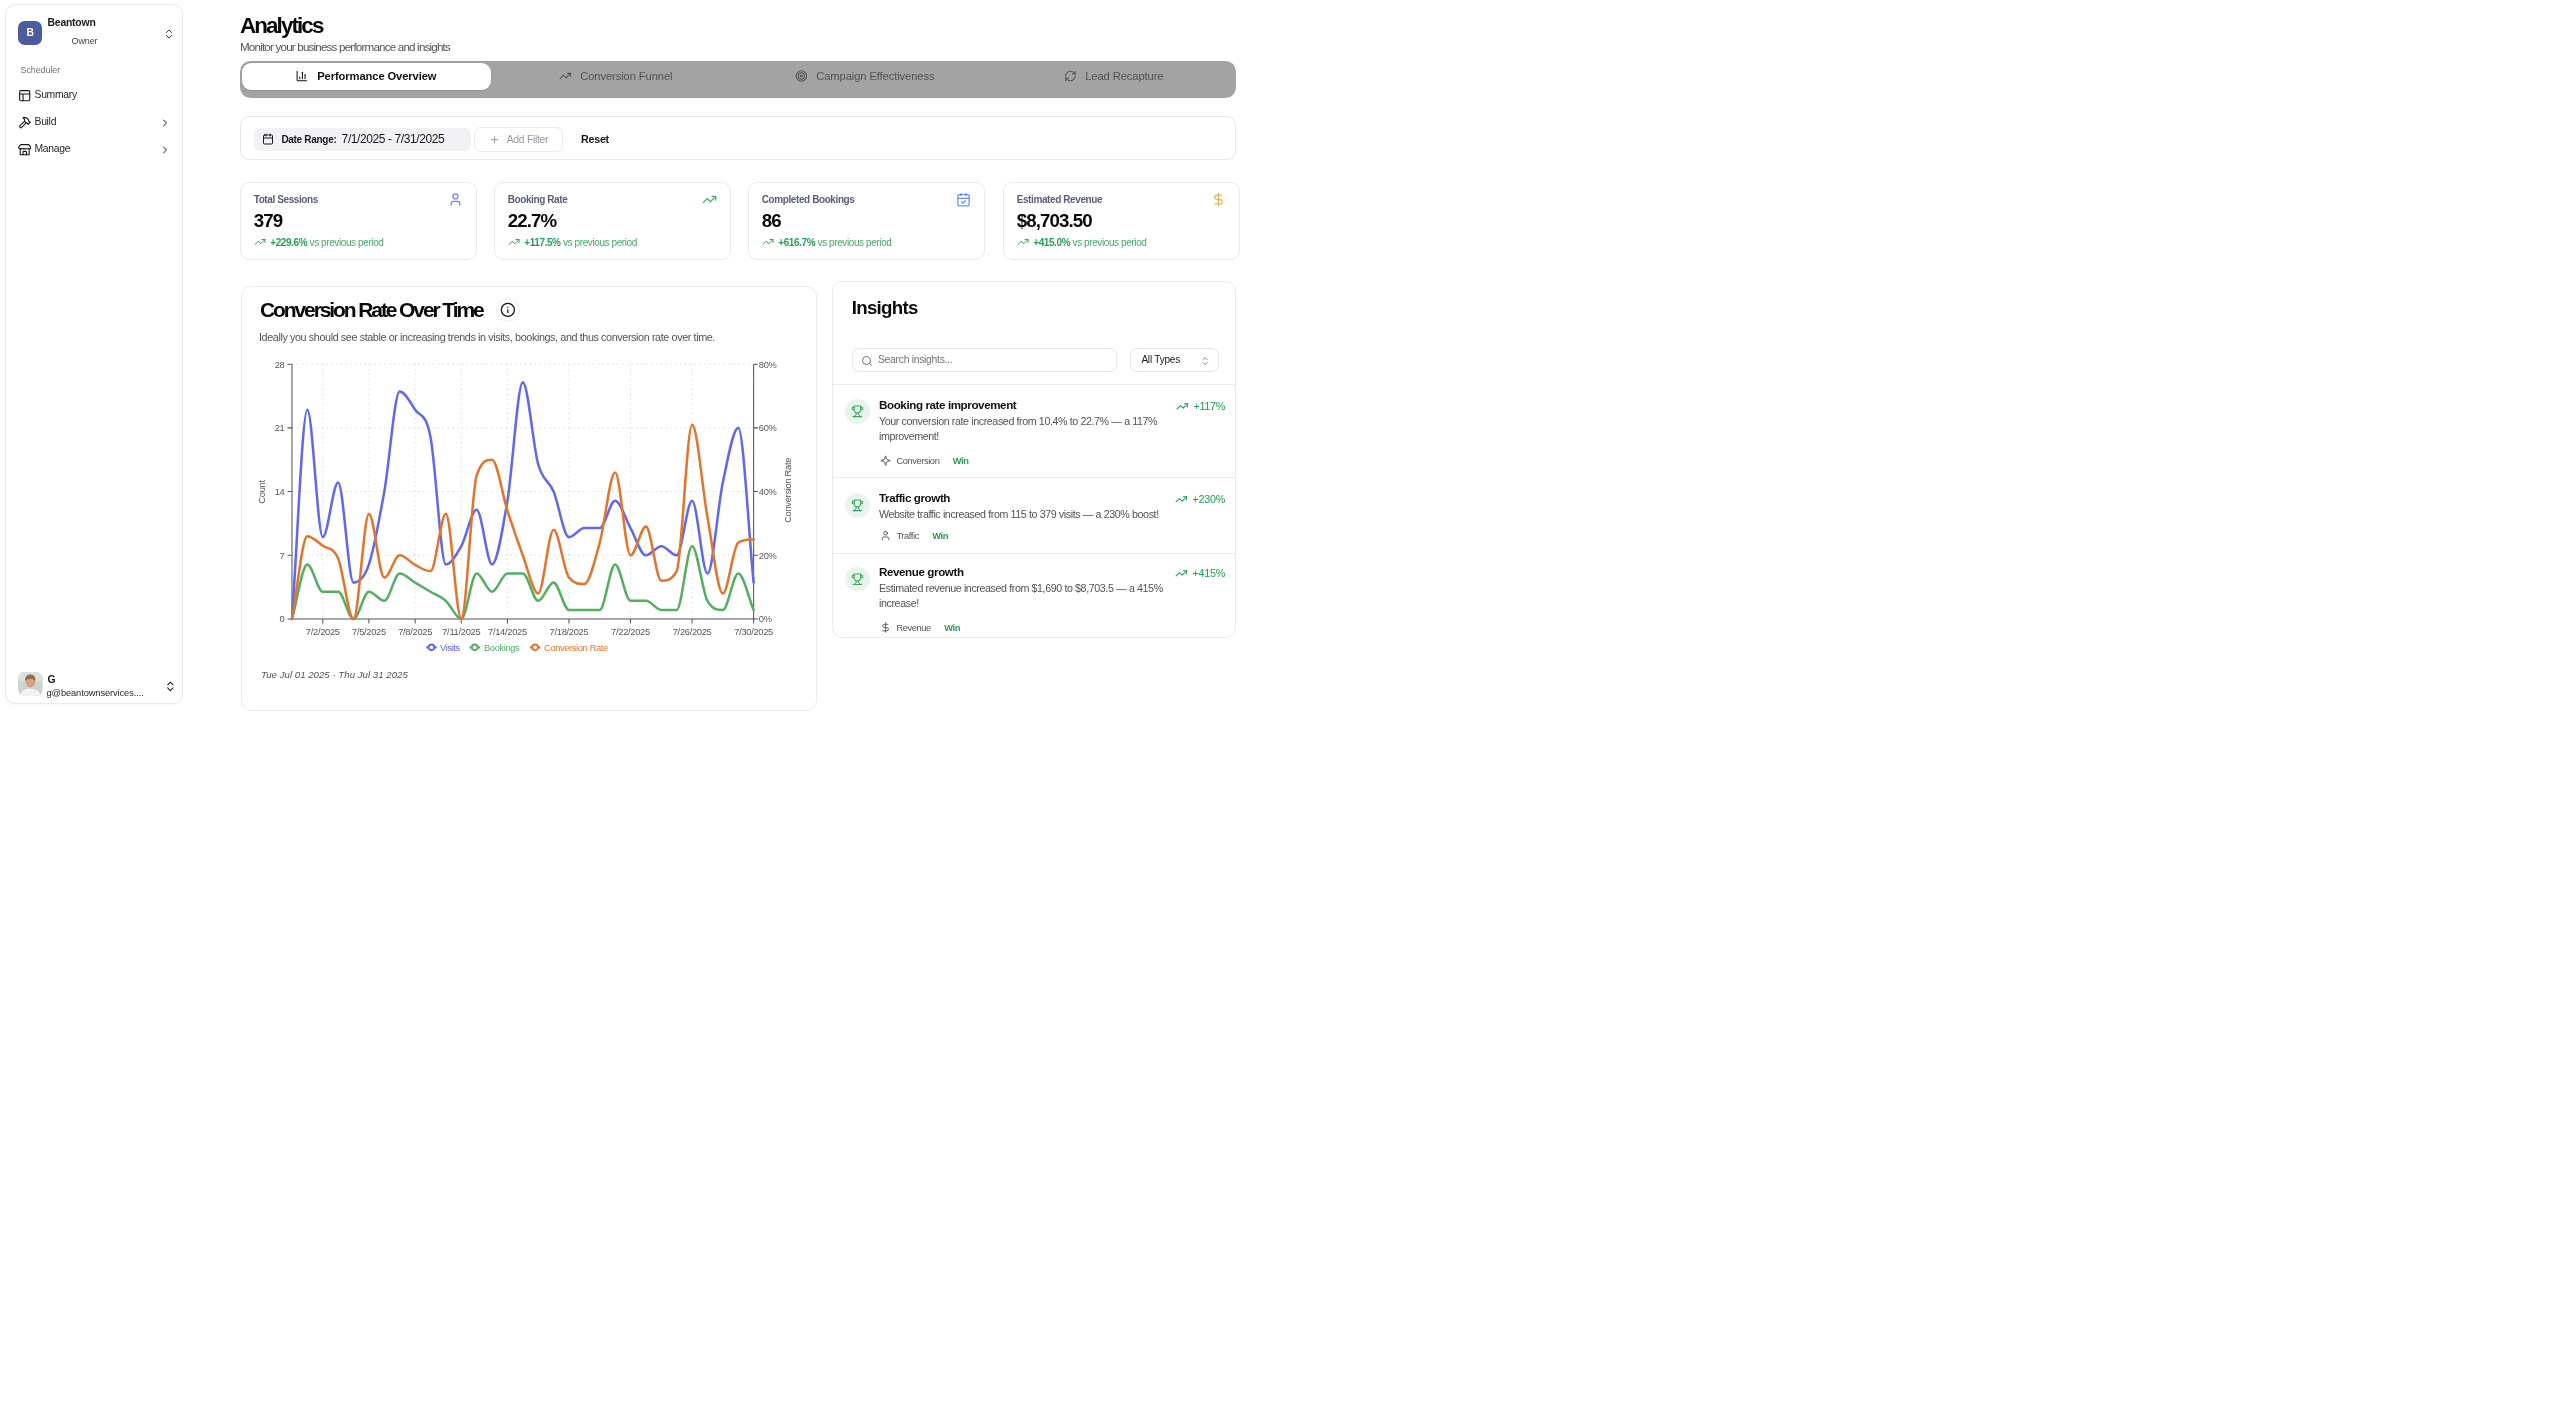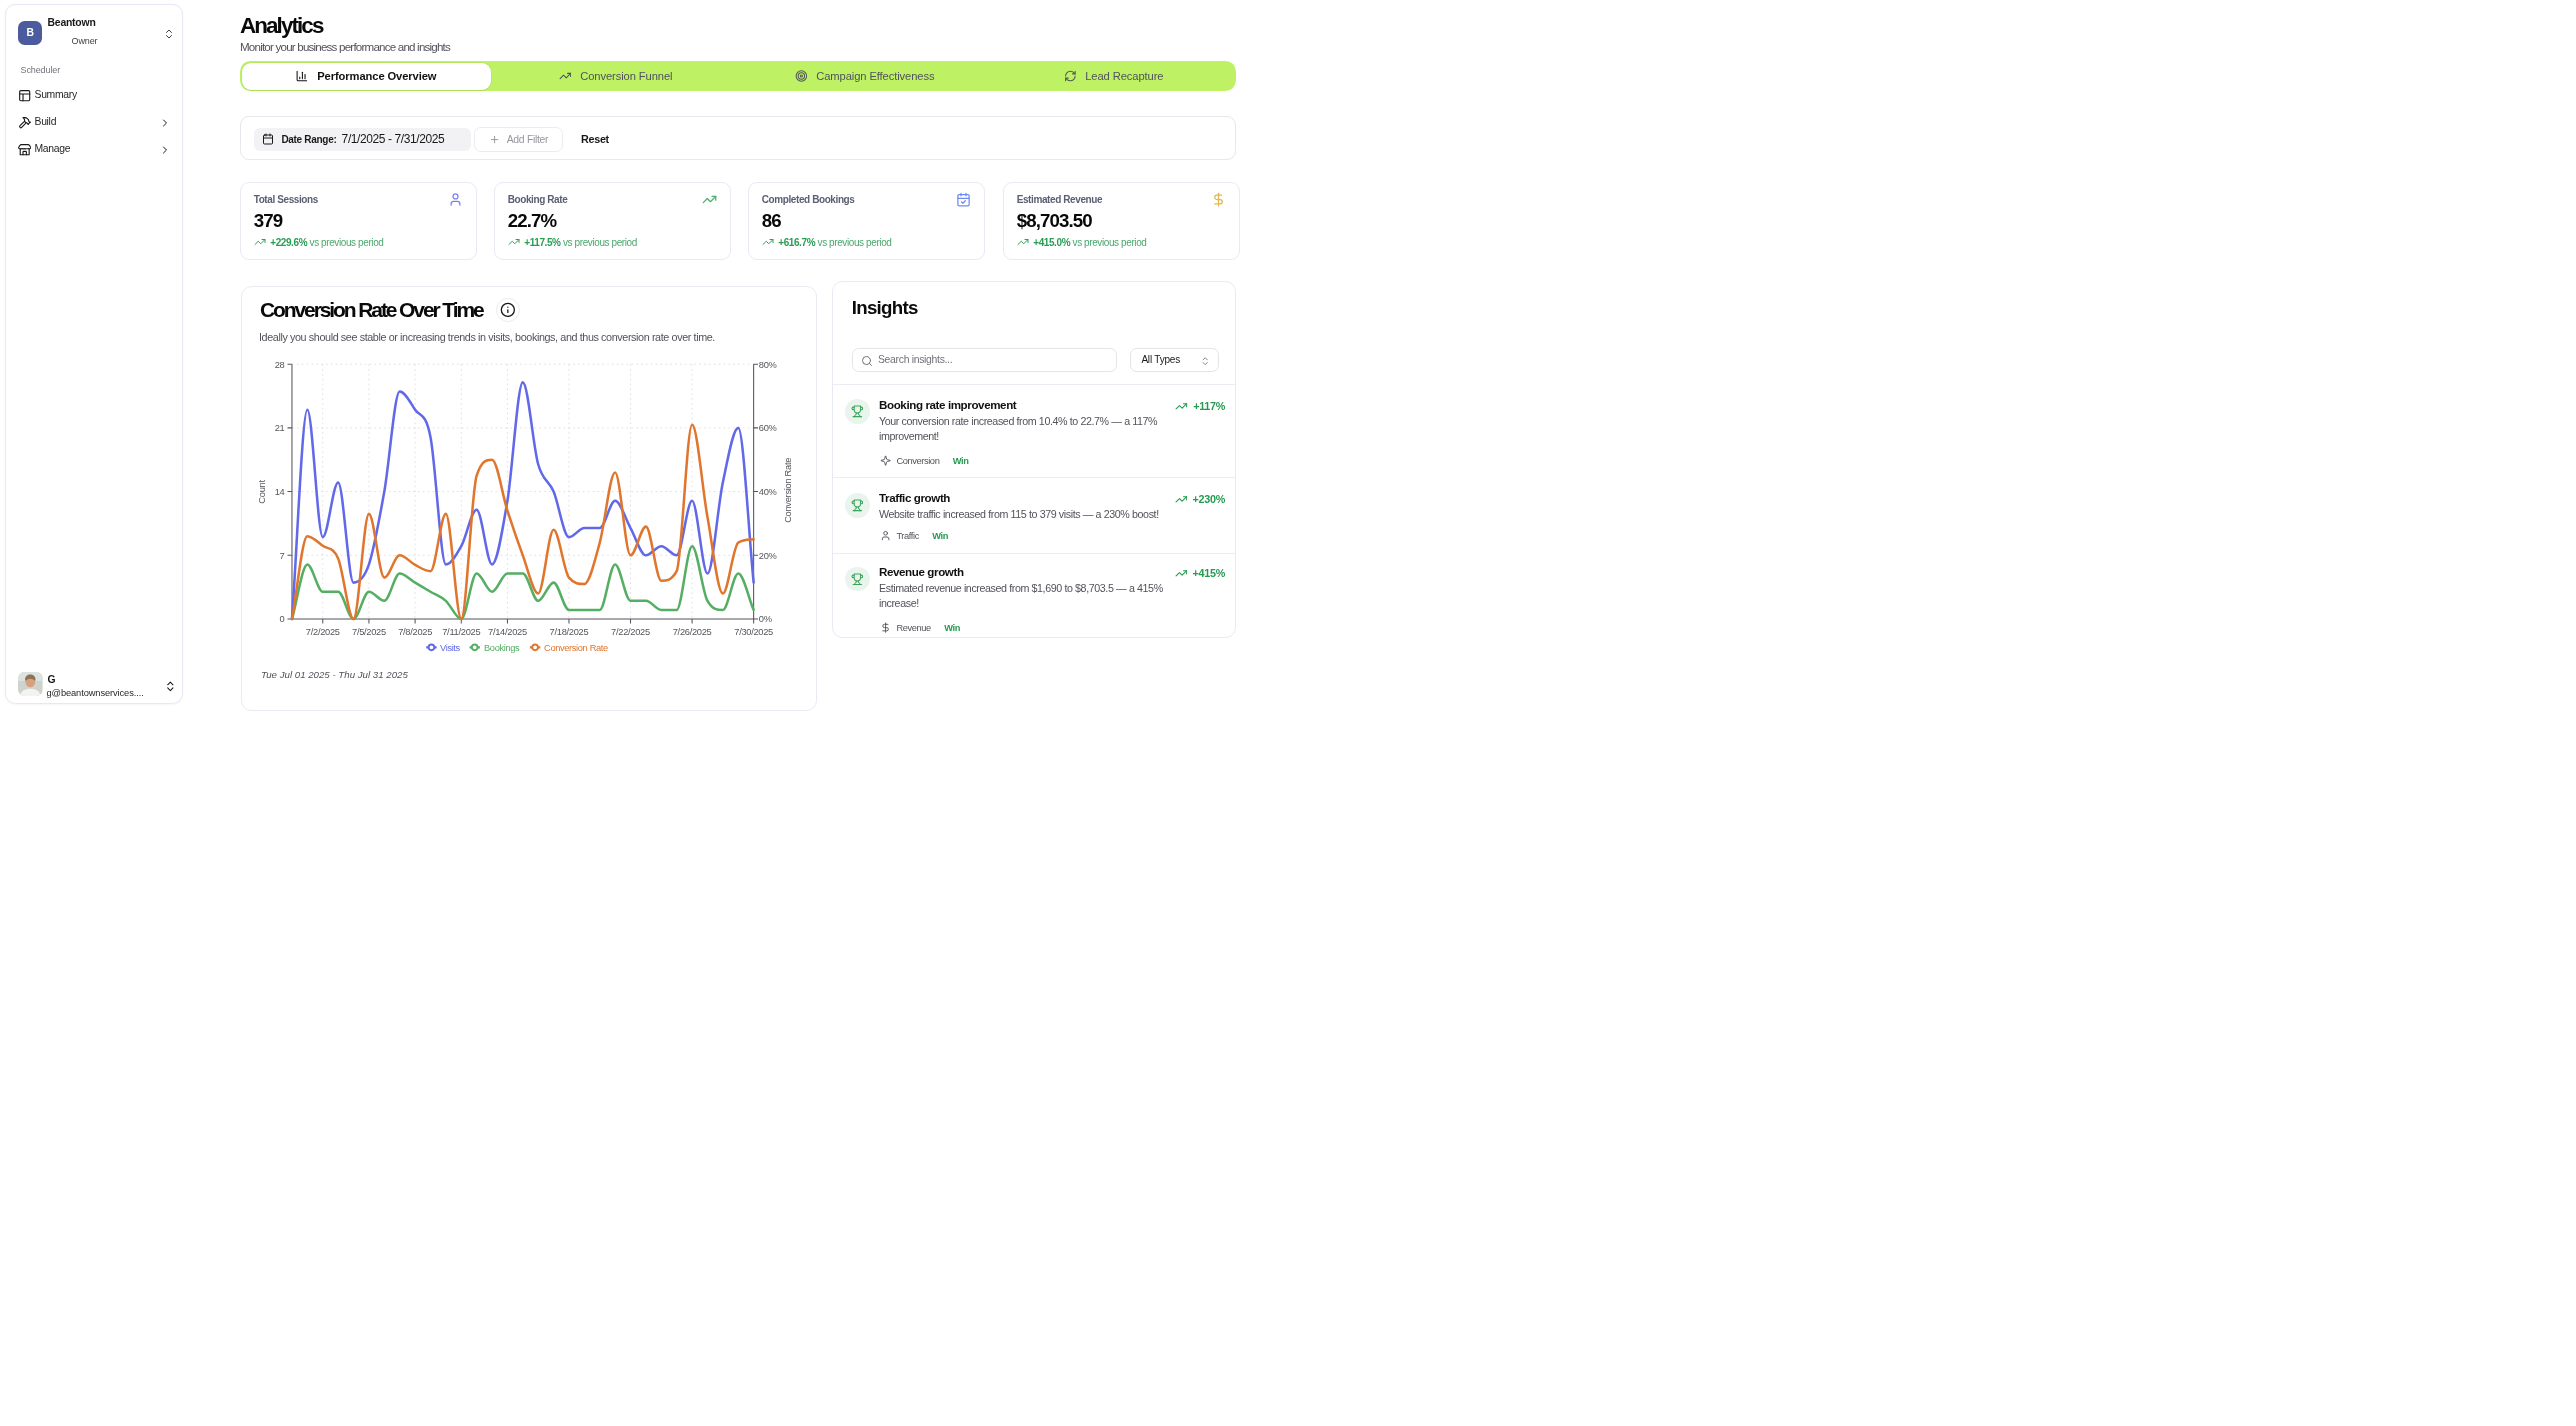--- a/index.html
+++ b/index.html
@@ -23,7 +23,7 @@
 #h1 { left:240px; top:13.4px; font-size:22.4px; font-weight:bold; letter-spacing:-1.9px; color:#0a0a0a; }
 #sub { left:240px; top:40px; font-size:11.6px; letter-spacing:-0.8px; color:#52525b; }
 
-#tabs { left:240px; top:61px; width:996px; height:30px; background:#bef264; border-radius:10.4px; }
+#tabs { left:240px; top:61px; width:996px; height:37px; background:#a3a3a3; border-radius:10.4px; }
 .tab { position:absolute; top:0; height:30px; width:249px; }
 .tabin { position:absolute; left:50%; top:50%; transform:translate(-50%,-50%); white-space:nowrap; font-size:11.2px; letter-spacing:-0.1px; color:#52525b; display:flex; align-items:center; gap:9px; }
 #tabActive { position:absolute; left:1.5px; top:1.5px; width:249px; height:27px; background:#fff; border-radius:9px; box-shadow:0 0.7px 1.5px rgba(0,0,0,.07), 0 0 0 0.7px rgba(0,0,0,.03); }

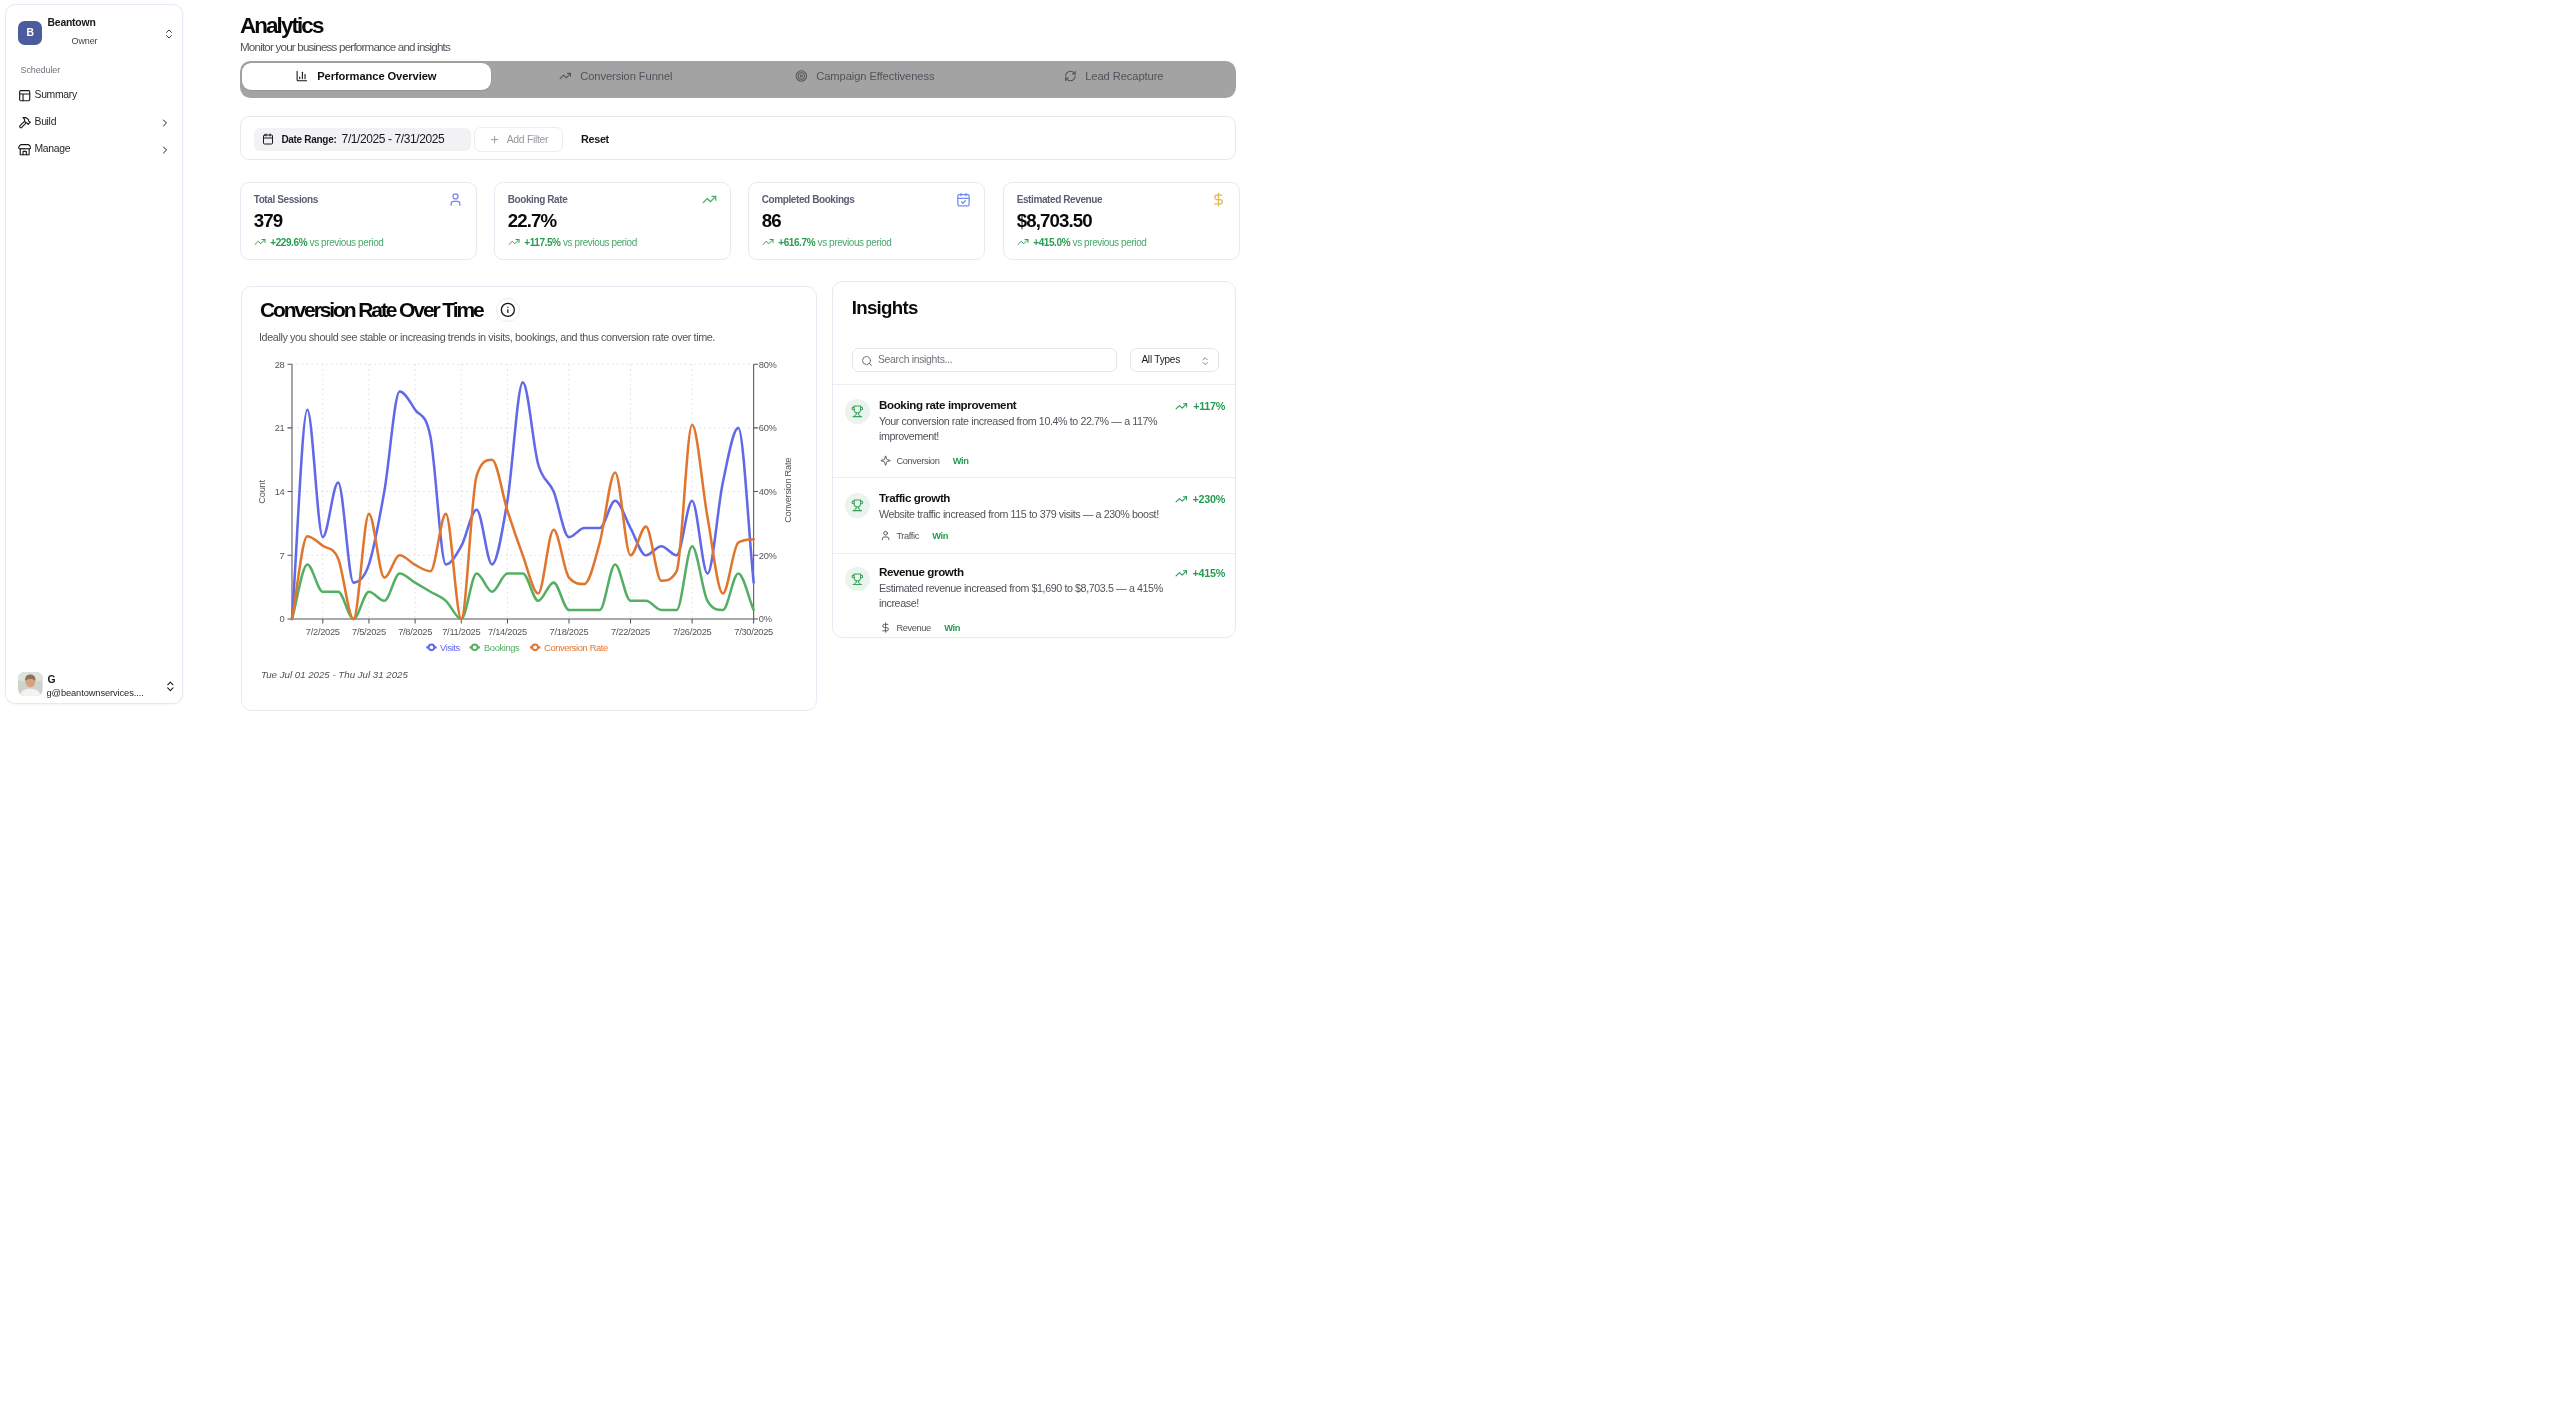--- a/index.html
+++ b/index.html
@@ -59,7 +59,7 @@
 .itroph { position:absolute; left:12px; width:24.6px; height:24.6px; border-radius:50%; background:#e9f5ec; display:flex; align-items:center; justify-content:center; }
 .ititle { position:absolute; left:46px; font-size:11.6px; font-weight:bold; letter-spacing:-0.4px; color:#111113; }
 .idesc { position:absolute; left:46px; font-size:10.7px; letter-spacing:-0.4px; line-height:15px; color:#52525b; }
-.ibadge { position:absolute; right:12px; display:flex; align-items:center; gap:5.2px; font-size:10.8px; font-weight:bold; letter-spacing:-0.3px; color:#259b51; }
+.ibadge { position:absolute; right:12px; display:flex; align-items:center; gap:5.2px; font-size:10.8px; font-weight:normal; letter-spacing:-0.3px; color:#259b51; }
 .itags { position:absolute; left:47px; display:flex; align-items:center; font-size:9.3px; letter-spacing:-0.4px; color:#52525b; }
 .itags .tic { margin-right:5.2px; }
 .itags .win { margin-left:13.4px; font-weight:600; color:#259b51; }

